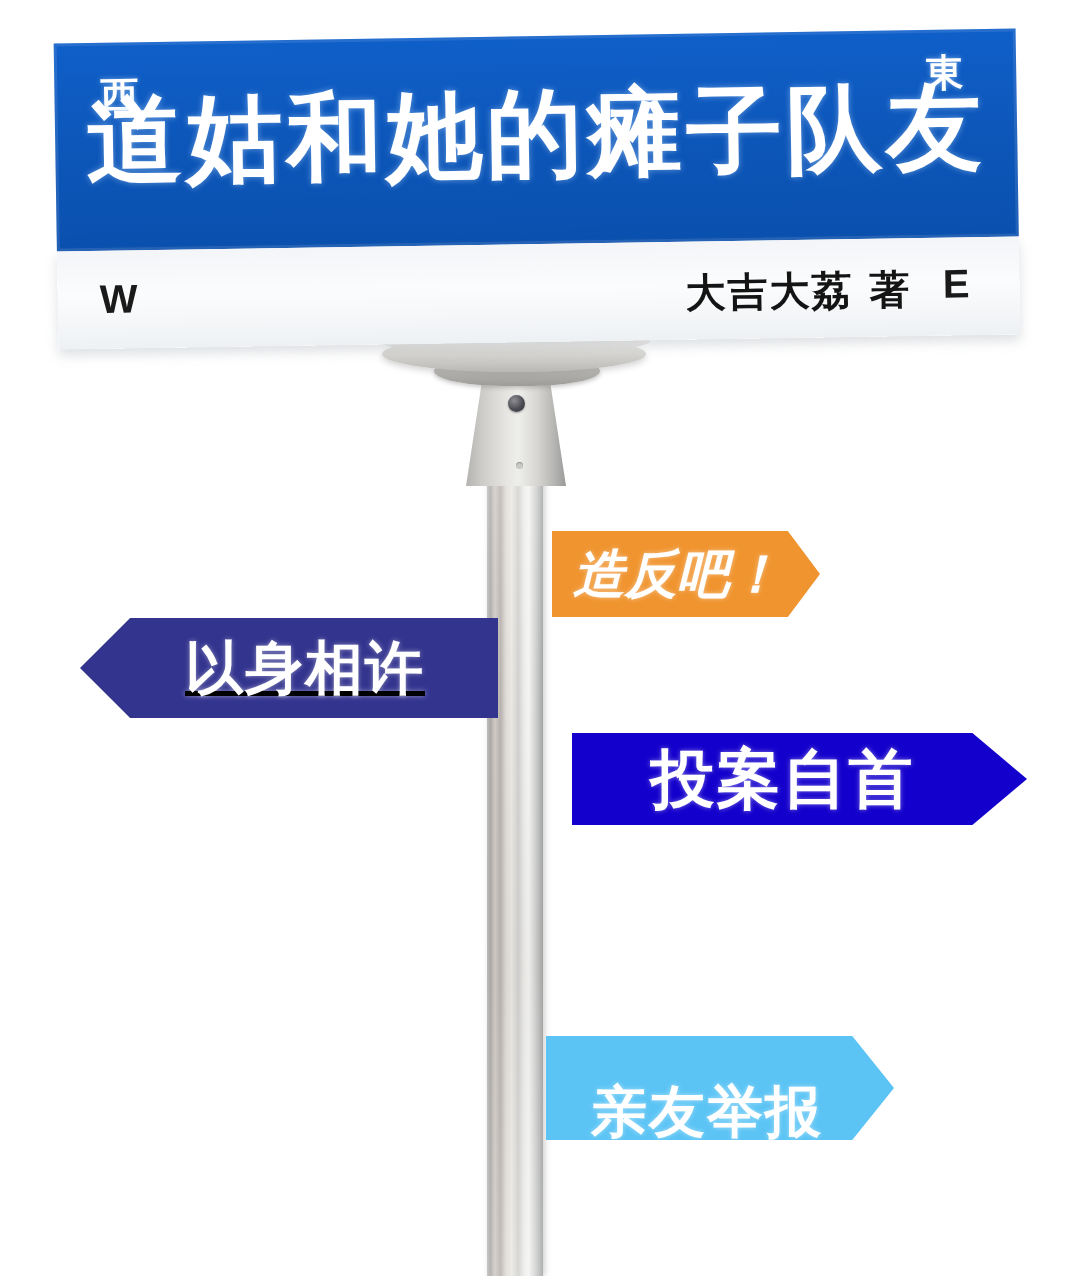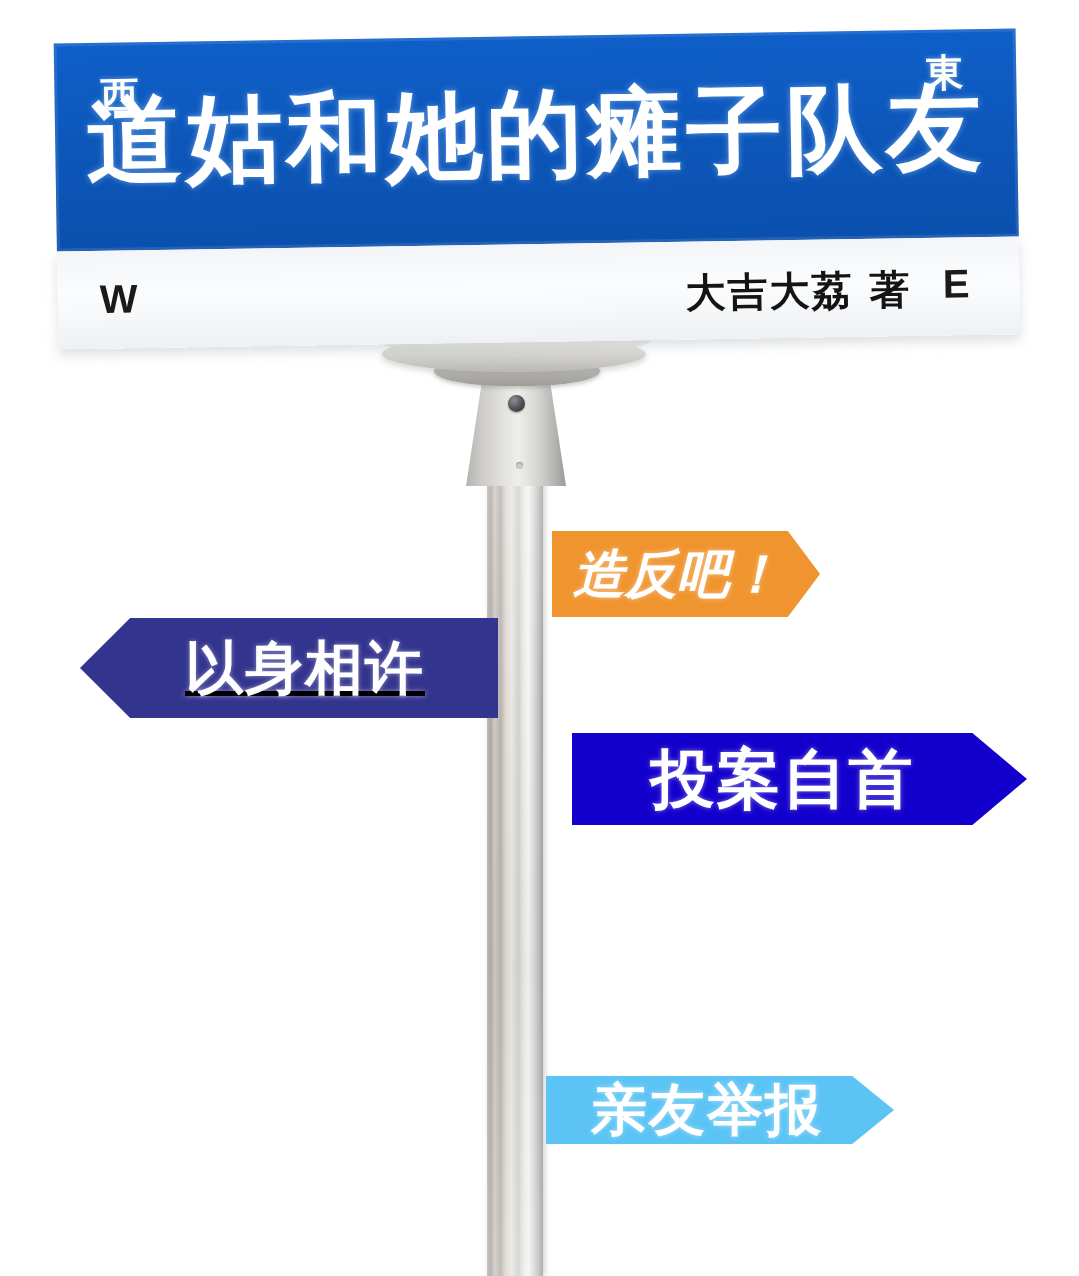--- a/index.html
+++ b/index.html
@@ -247,8 +247,9 @@
   #banner-zouni .banner-label { font-size: 54px; padding-left: 26px; letter-spacing: 4px; }
 
   #banner-qinyou {
-    left: 546px; top: 1076px; width: 348px; height: 68px;
+    left: 546px; top: 1036px; width: 348px; height: 104px;
     background: #5bc4f5;
+    align-items: flex-end;
   }
   #banner-qinyou .banner-label { font-size: 56px; padding-right: 26px; letter-spacing: 2px; }
 </style>

